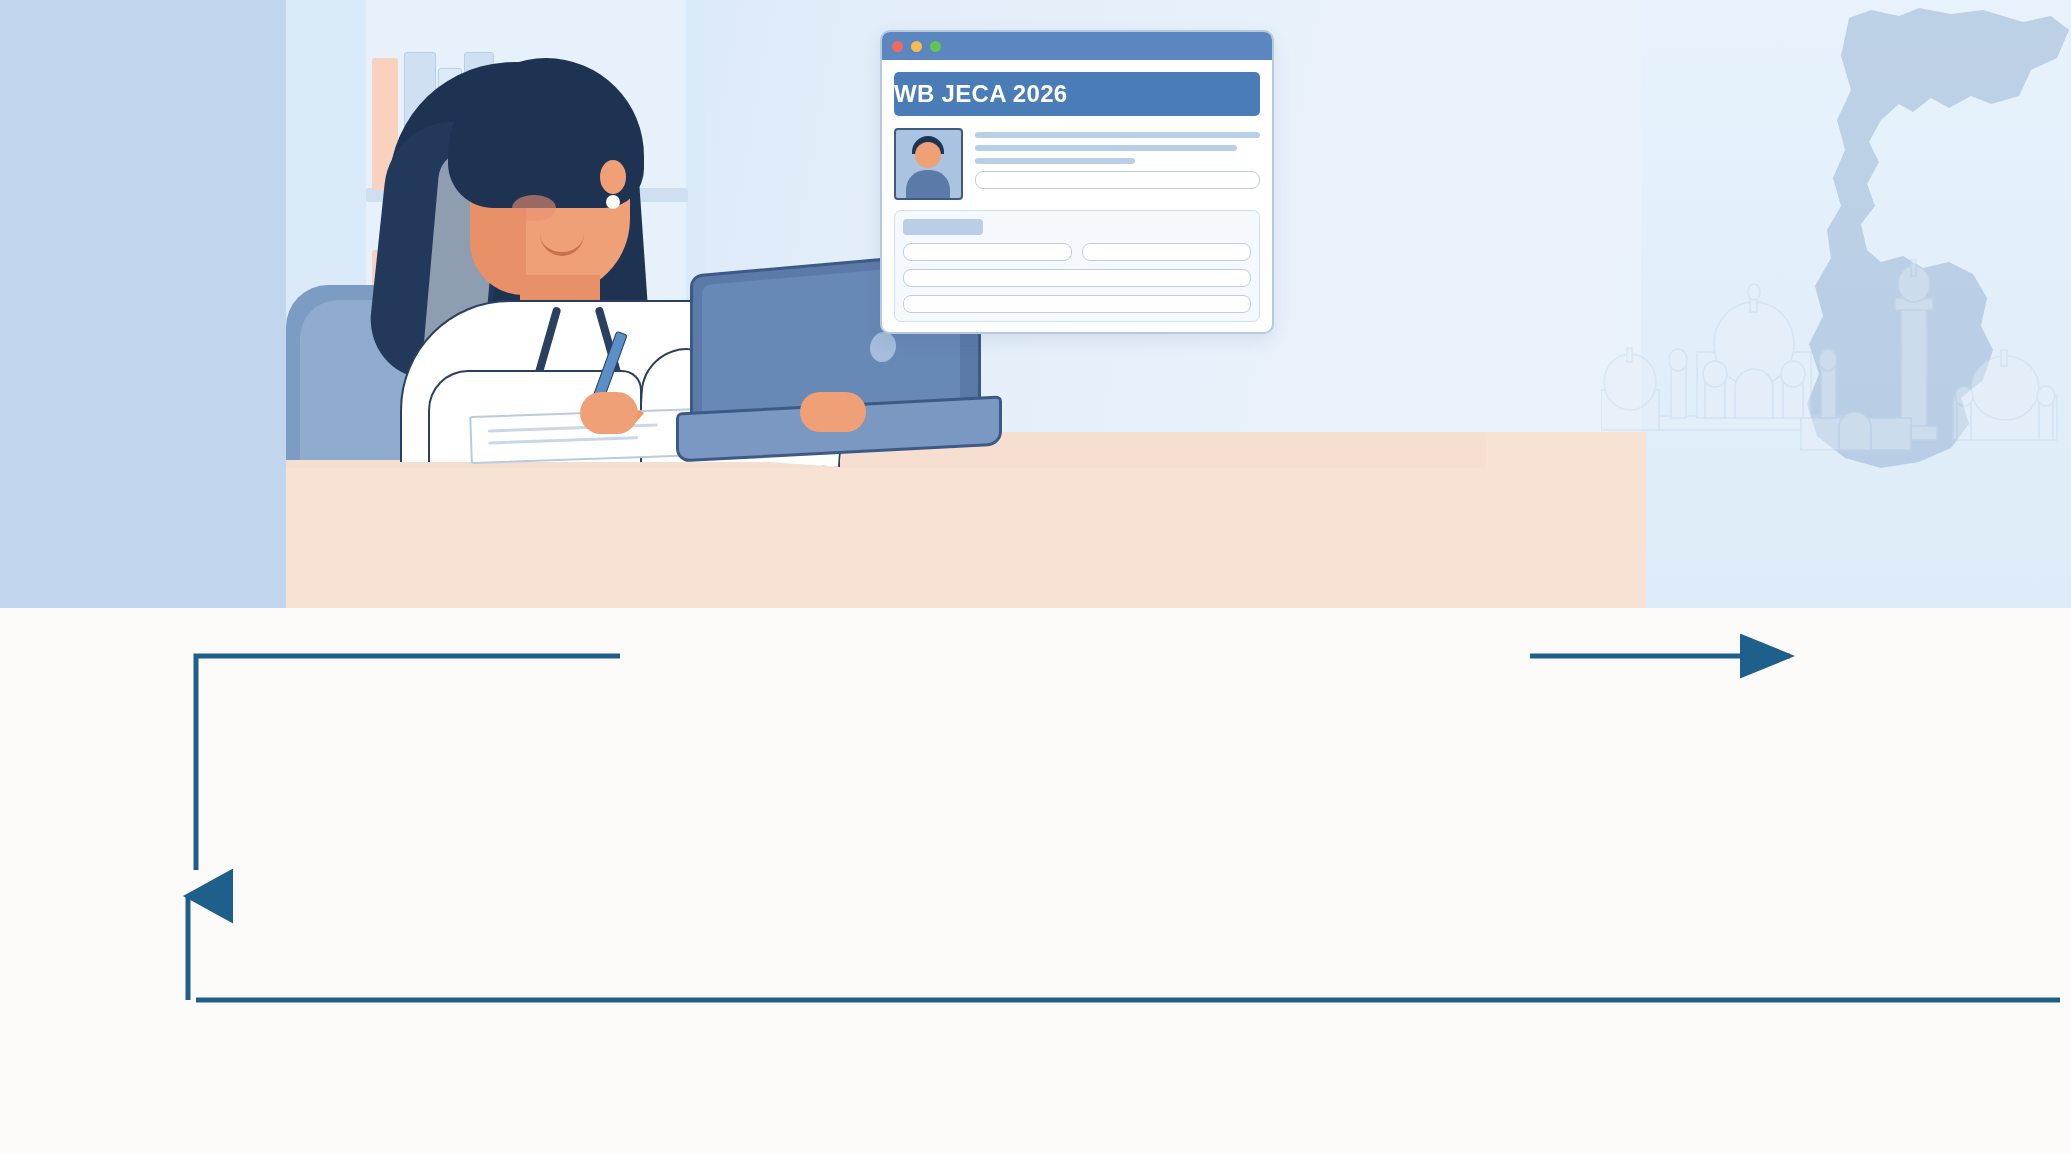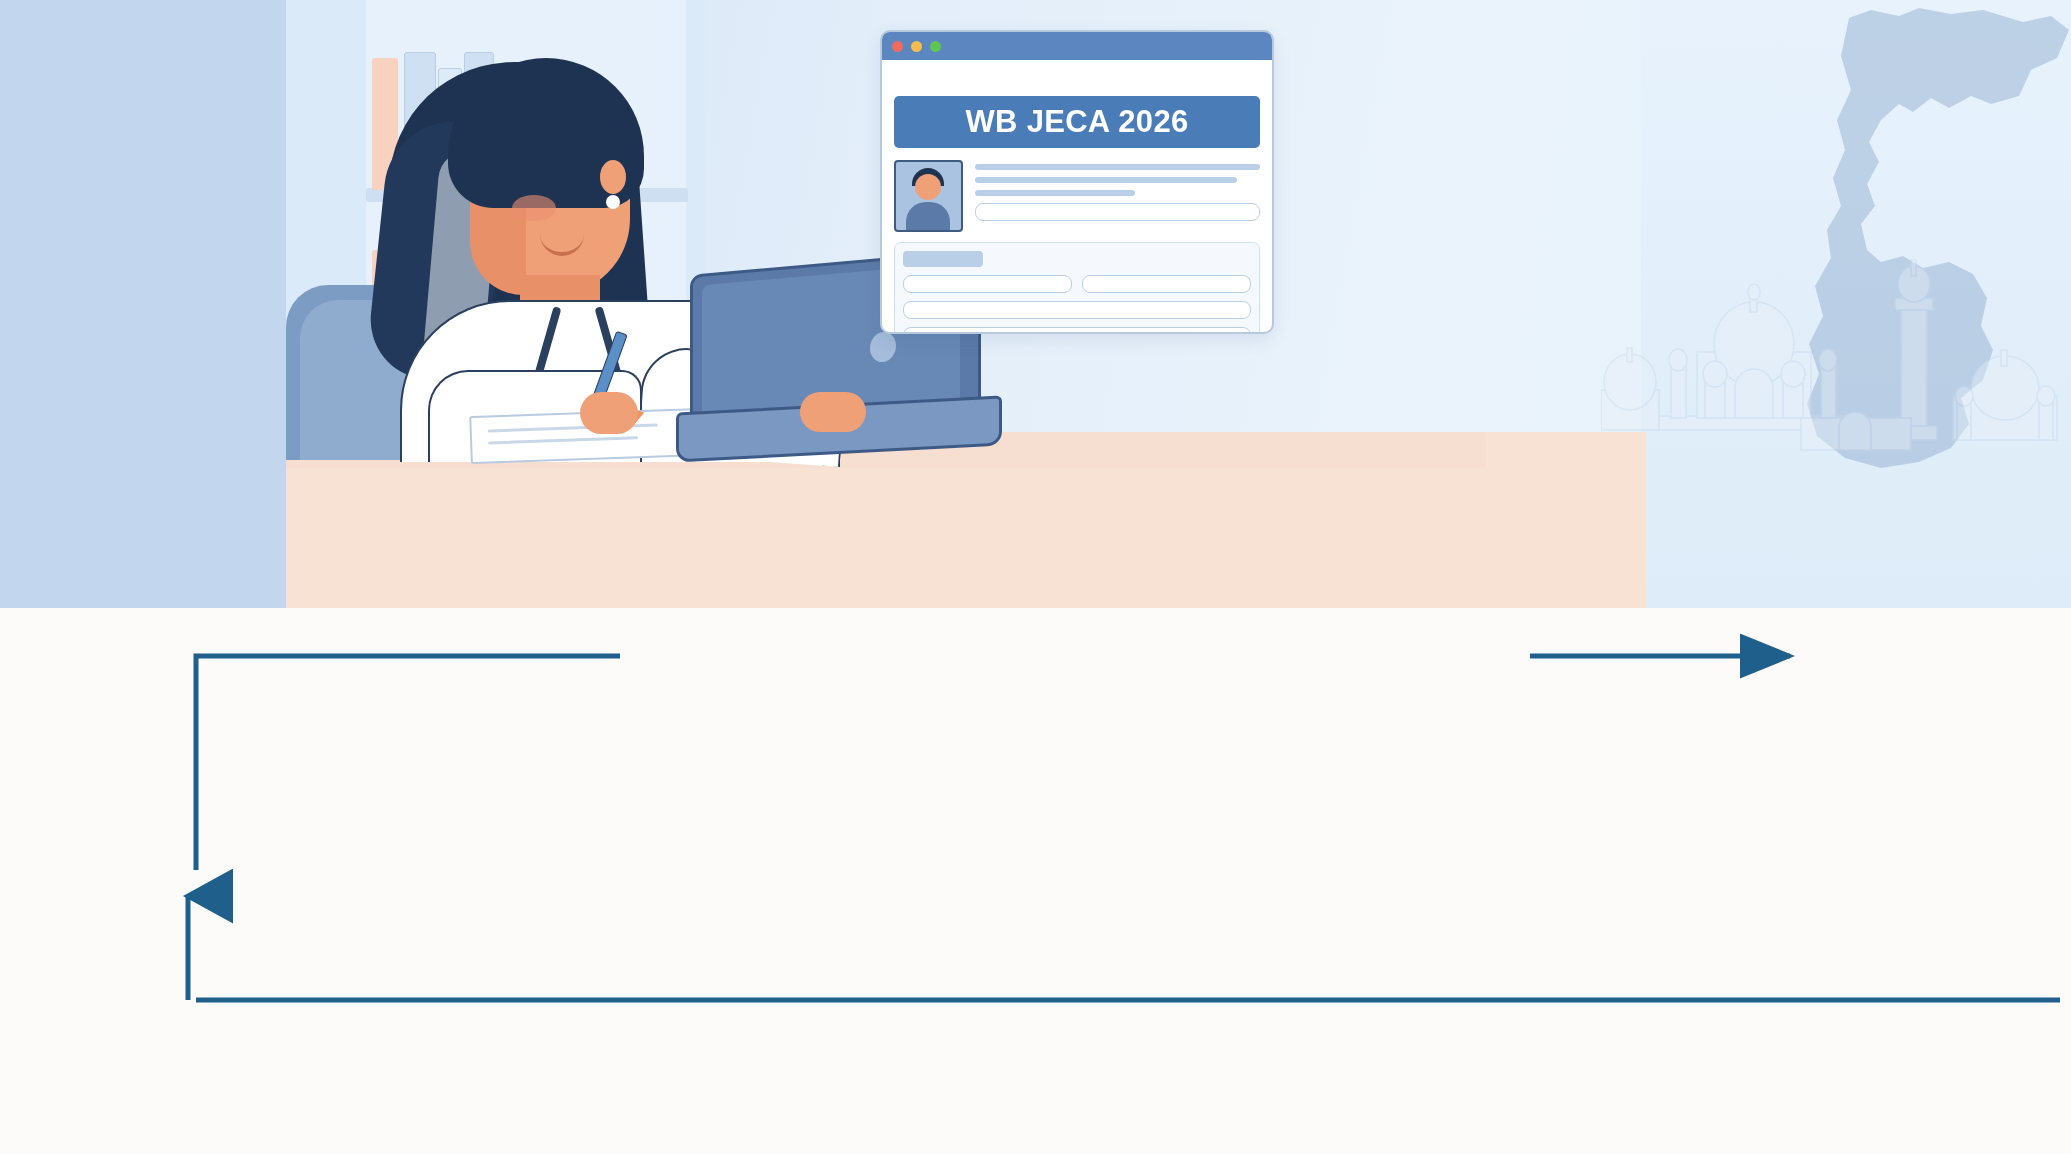--- a/index.html
+++ b/index.html
@@ -86,8 +86,8 @@
   .browser-bar{height:28px;background:#5b86bf;display:flex;align-items:center;padding-left:10px;gap:8px;}
   .dot{width:11px;height:11px;border-radius:50%;}
   .browser-body{padding:12px;}
-  .title-pill{background:#4a7db8;color:#fff;font-weight:bold;font-size:31px;text-align:center;
-        border-radius:5px;padding:8px 0;letter-spacing:.3px;margin-top:24px;}
+  .title-pill{background:#4a7db8;color:#fff;font-weight:bold;font-size:24px;
+        border-radius:5px;padding:8px 0;letter-spacing:.3px;}
   .avatar-box{width:65px;height:68px;background:#a9c3e0;border:2px solid #3e5a80;border-radius:4px;
         position:relative;overflow:hidden;}
   .av-head{position:absolute;left:19px;top:12px;width:26px;height:26px;background:#f0a077;border-radius:50%;}

